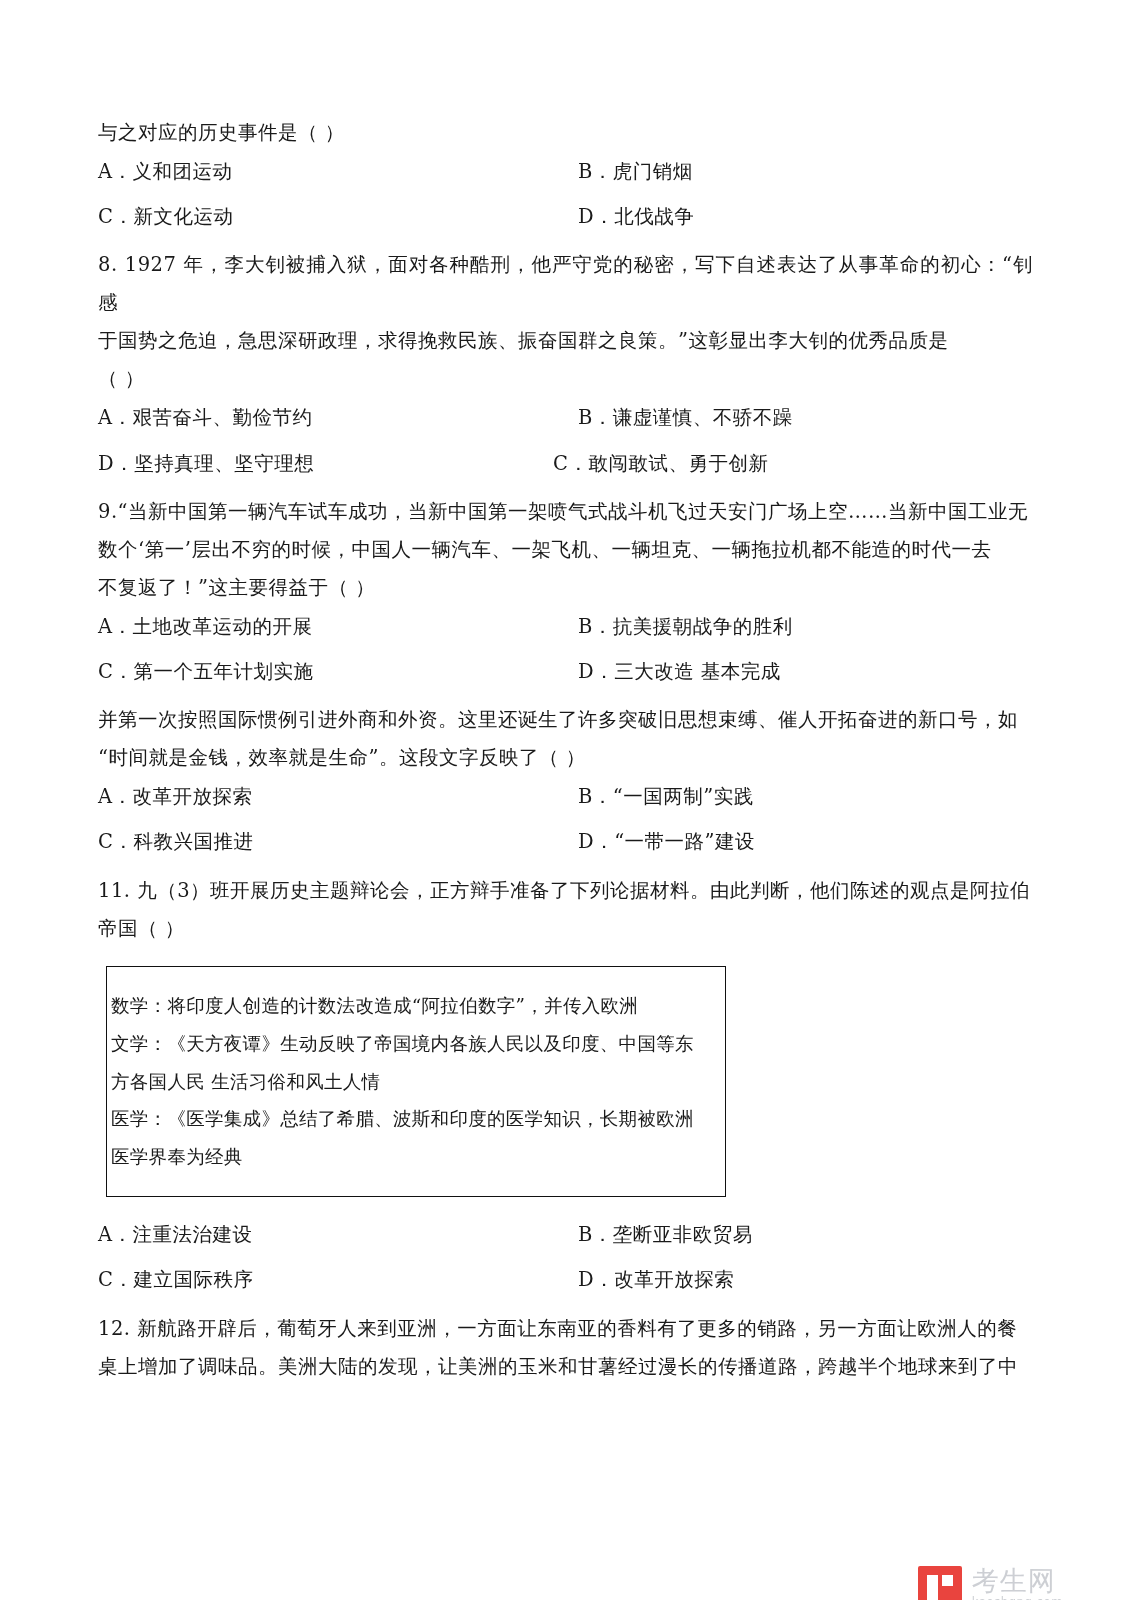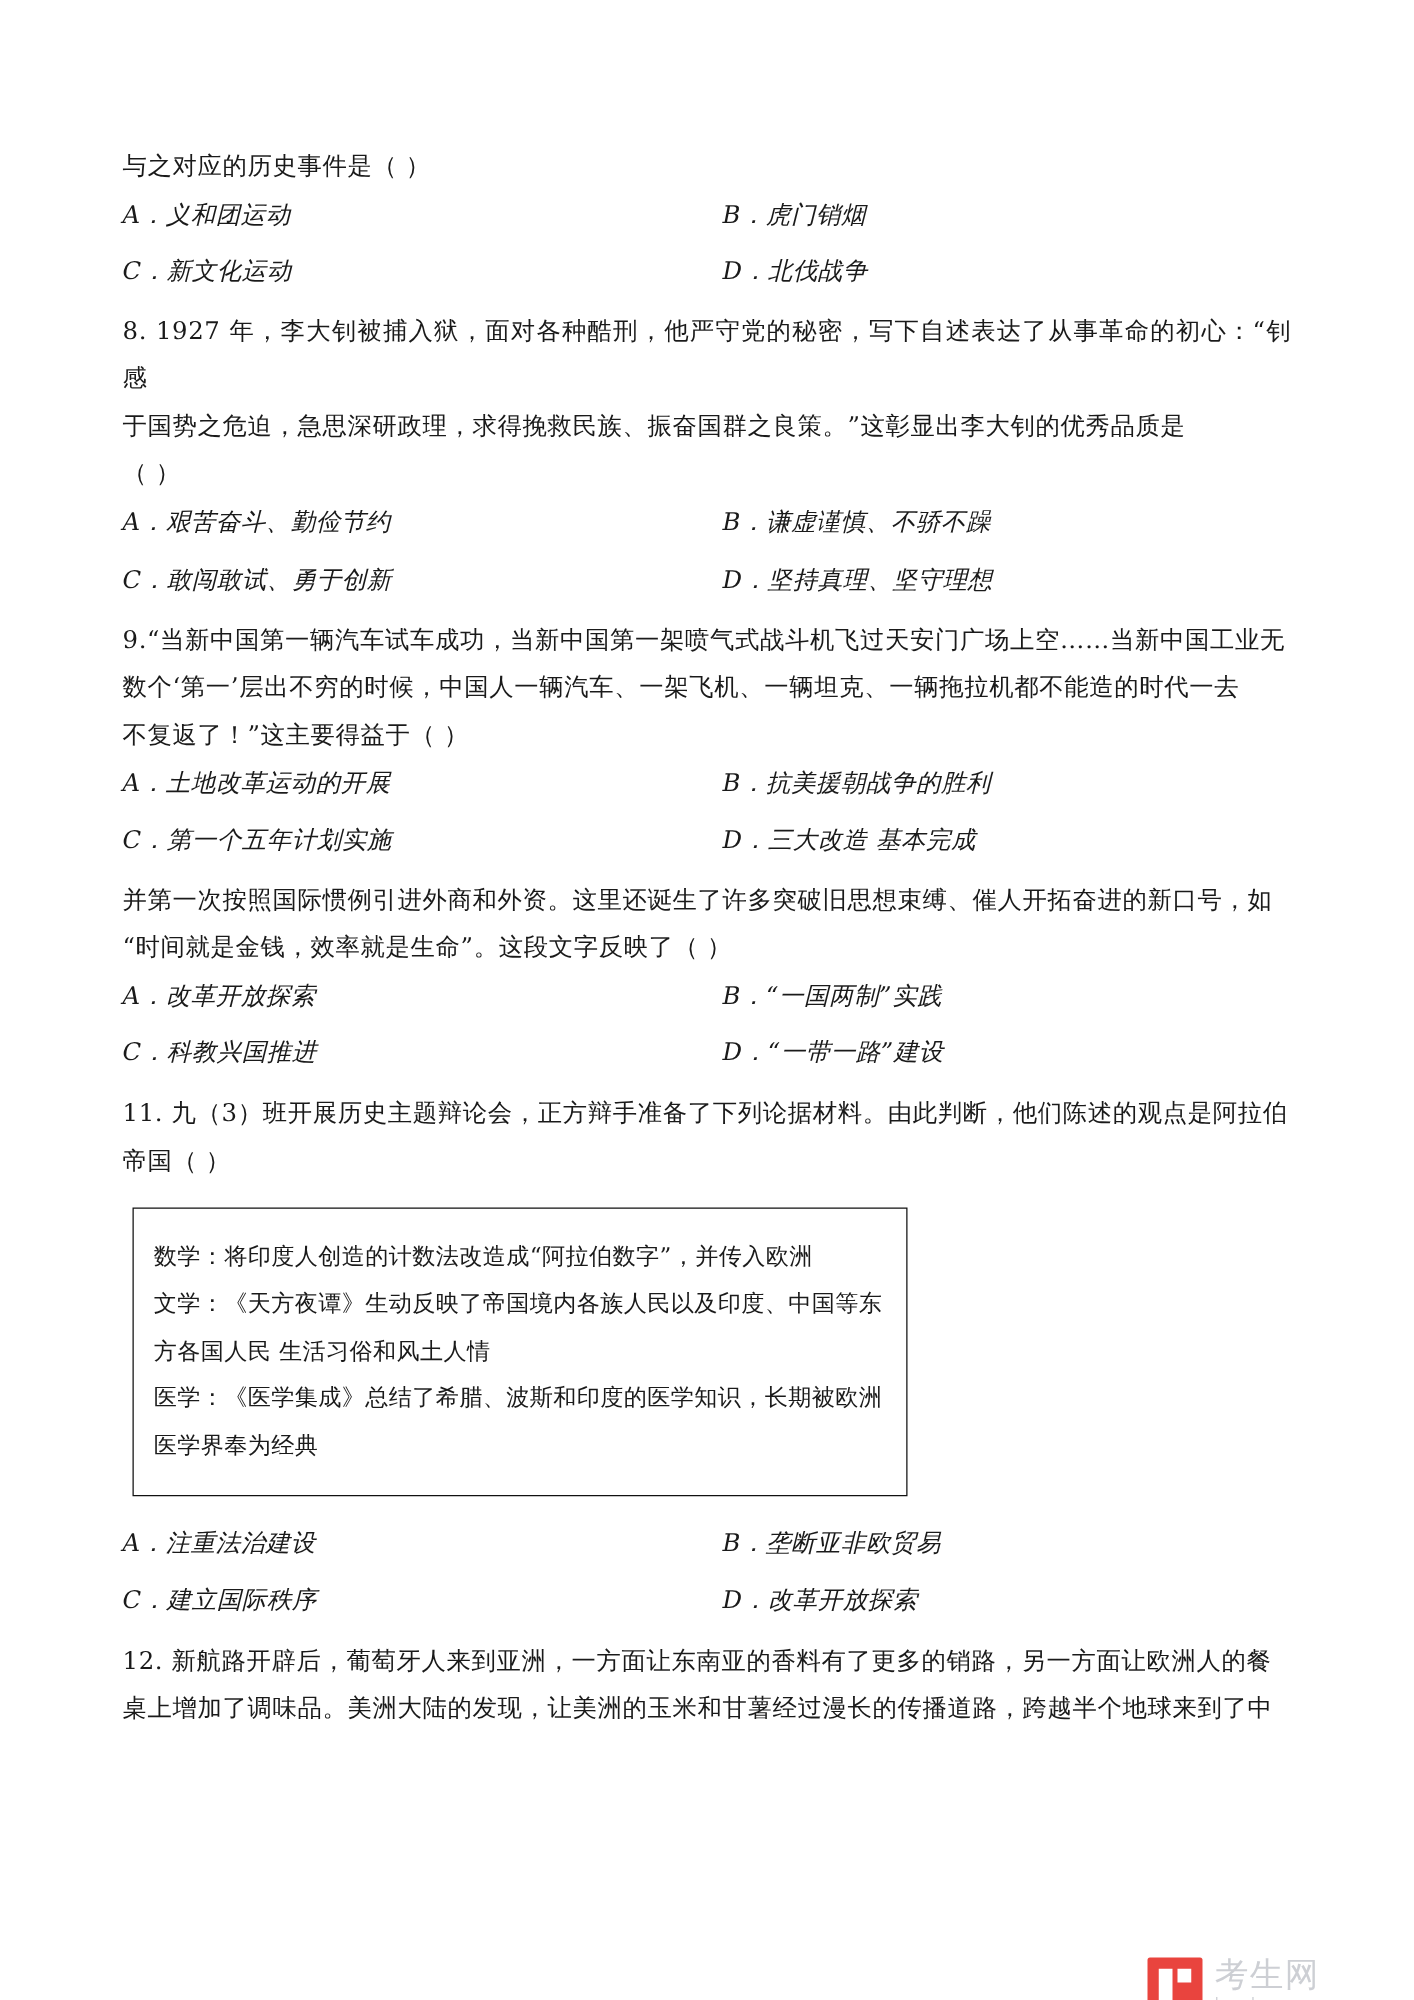--- a/index.html
+++ b/index.html
@@ -42,7 +42,6 @@
     display: flex;
     width: 100%;
     margin-bottom: 14px;
-    font-style: italic;
   }
   .opt {
     font-size: 19.5px;

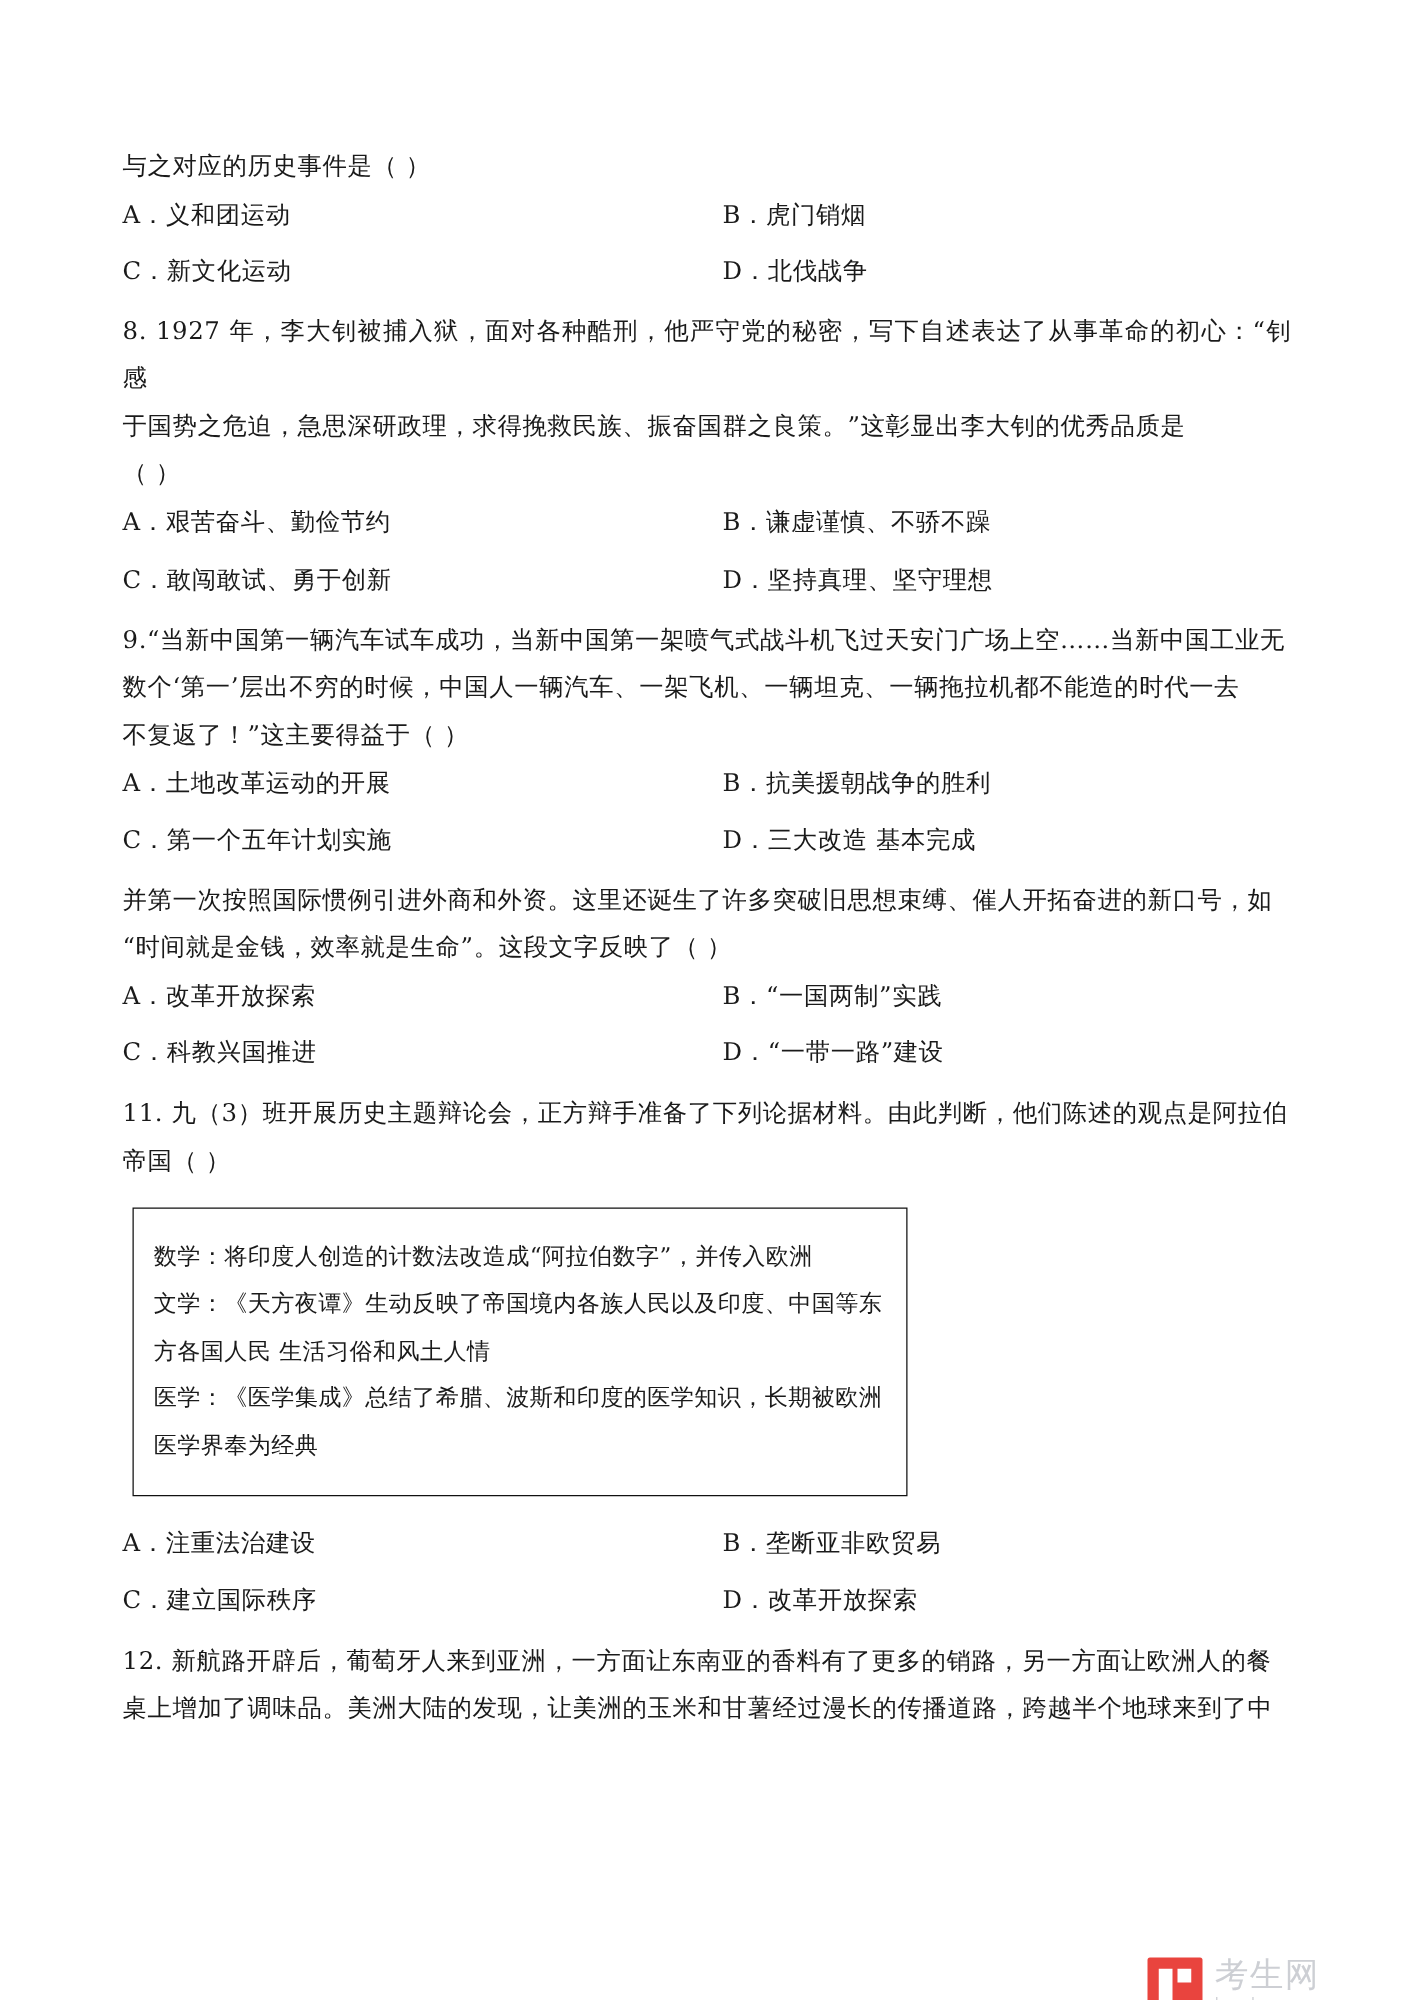--- a/index.html
+++ b/index.html
@@ -151,8 +151,8 @@
         <div class="opt b">B．谦虚谨慎、不骄不躁</div>
       </div>
       <div class="opt-row">
+        <div class="opt d">D．坚持真理、坚守理想</div>
         <div class="opt c">C．敢闯敢试、勇于创新</div>
-        <div class="opt d">D．坚持真理、坚守理想</div>
       </div>
     </div>
   </div>

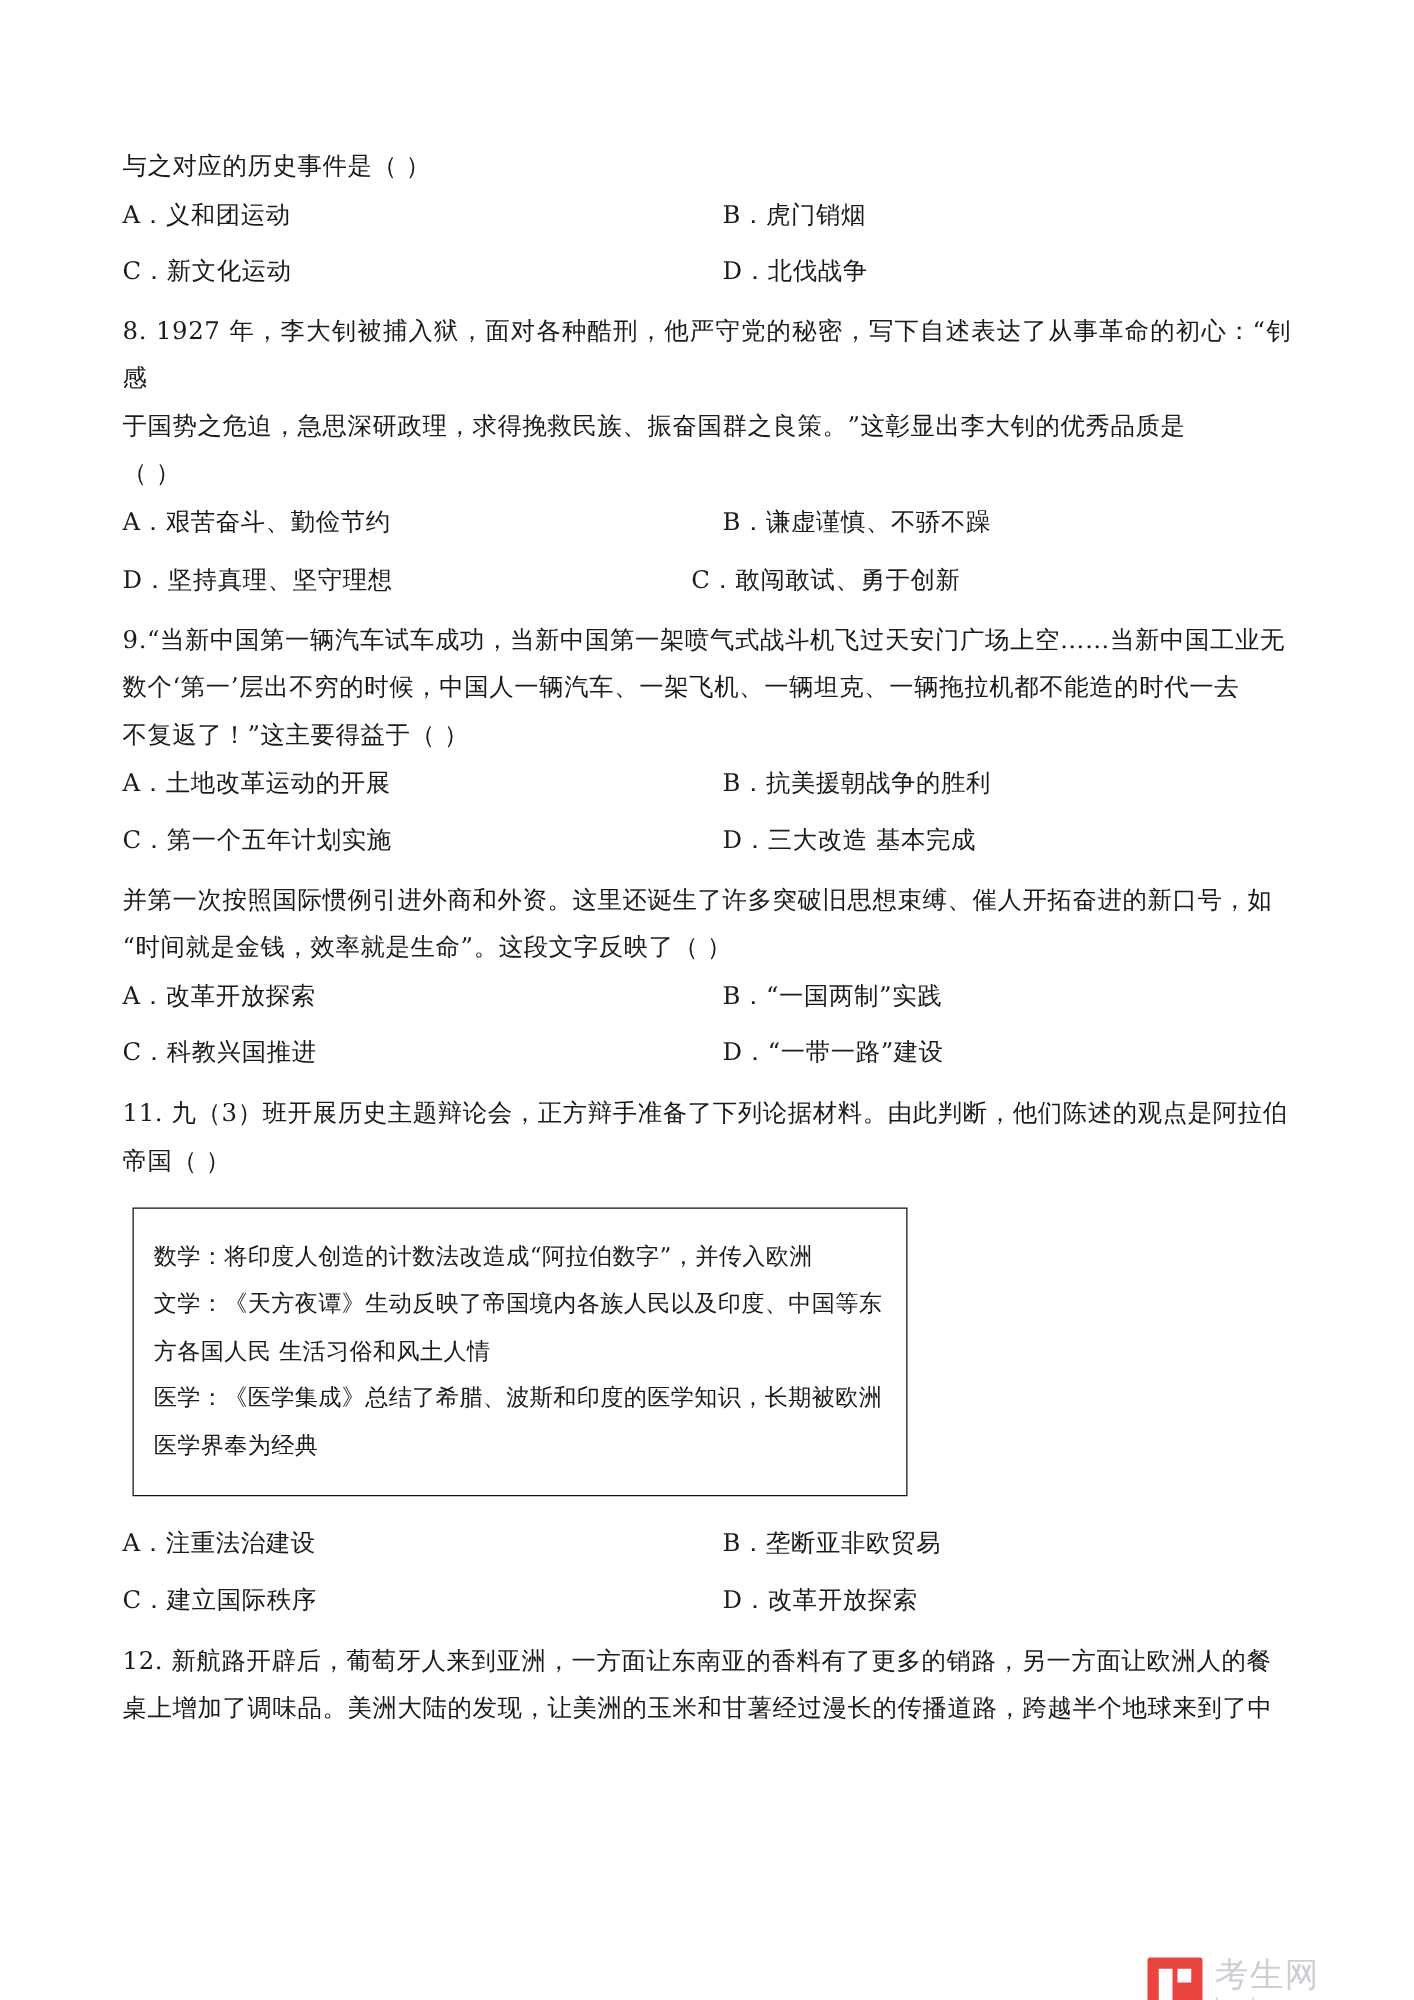--- a/index.html
+++ b/index.html
@@ -60,7 +60,7 @@
     margin: 18px 0 22px 8px;
     width: 620px;
     box-sizing: border-box;
-    padding: 20px 16px 20px 16px;
+    padding: 20px 16px 20px 4px;
   }
   .material-line {
     font-size: 18.5px;

